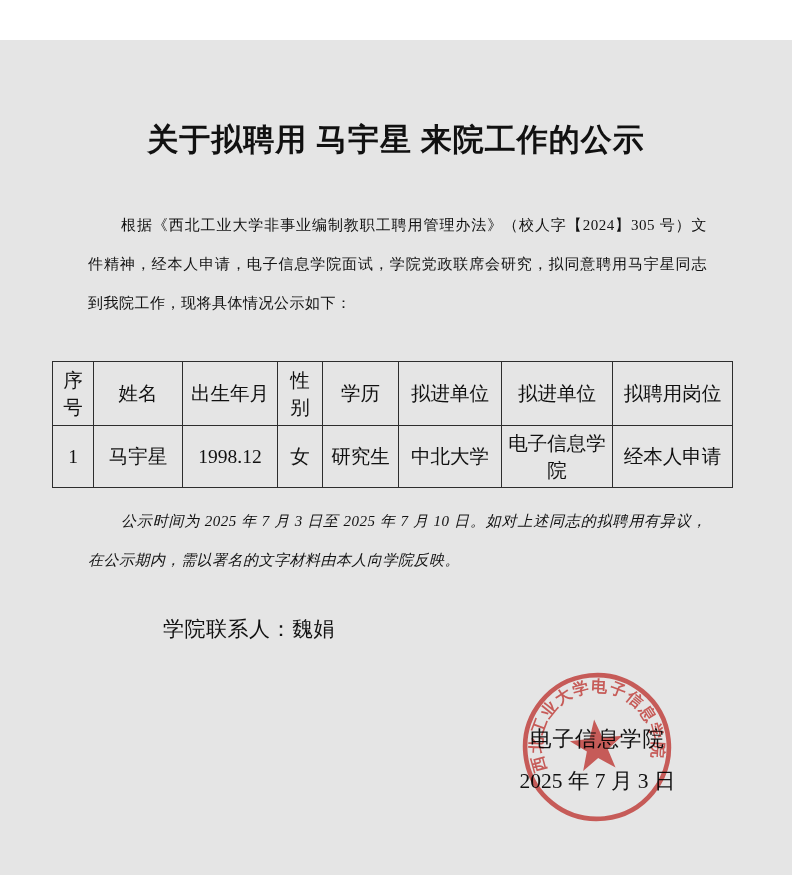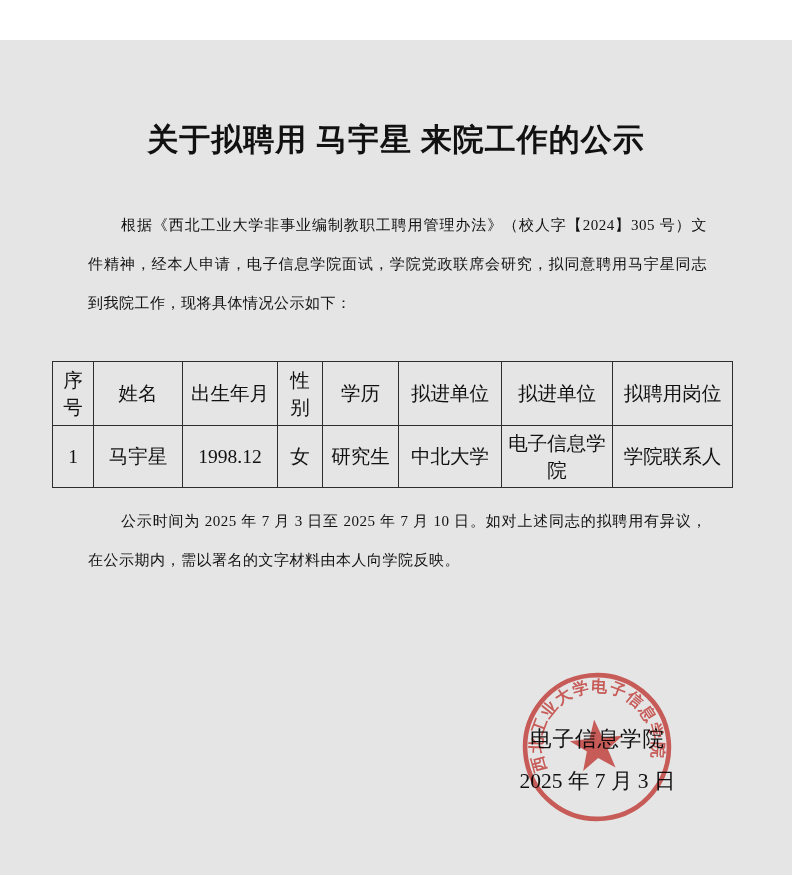--- a/index.html
+++ b/index.html
@@ -105,7 +105,7 @@
         <td>研究生</td>
         <td>中北大学</td>
         <td>电子信息学院</td>
-        <td>学院联系人</td>
+        <td>经本人申请</td>
       </tr>
     </tbody>
       </table>

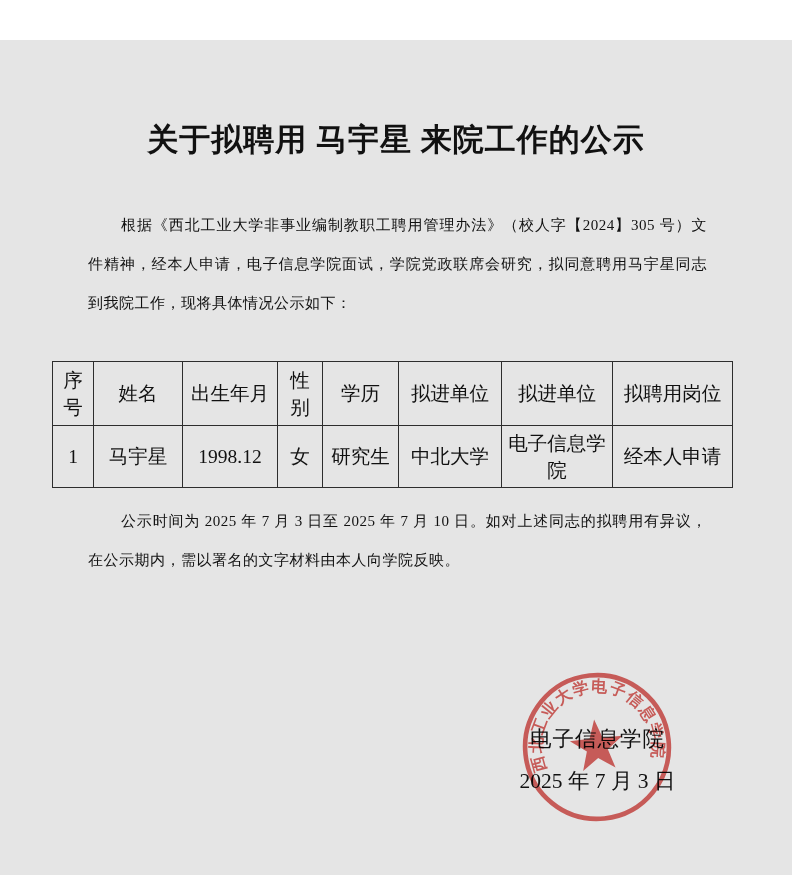--- a/index.html
+++ b/index.html
@@ -26,7 +26,7 @@
     letter-spacing:0.5px;
   }
   .p-intro{top:166px;}
-  .p-notice{top:462px;}
+  .p-notice{top:462px;font-style:italic;}
   .table-wrap{position:absolute;top:321px;left:52px;width:681px;}
   table.personnel{
     width:100%;border-collapse:collapse;table-layout:fixed;

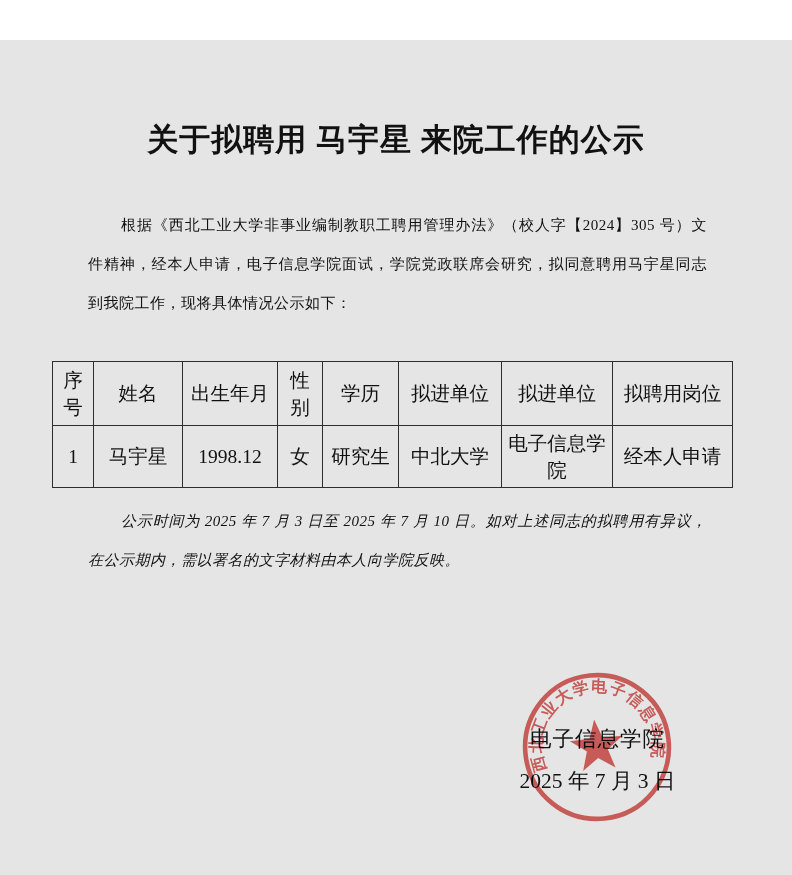--- a/index.html
+++ b/index.html
@@ -114,6 +114,7 @@
   <div class="body-par p-notice">公示时间为 2025 年 7 月 3 日至 2025 年 7 月 10 日。如对上述同志的拟聘用有异议，在公示期内，需以署名的文字材料由本人向学院反映。</div>
 
   <div class="contact">
+    <div>学院联系人：魏娟</div>
   </div>
 
   <div class="sig-unit">电子信息学院</div>

